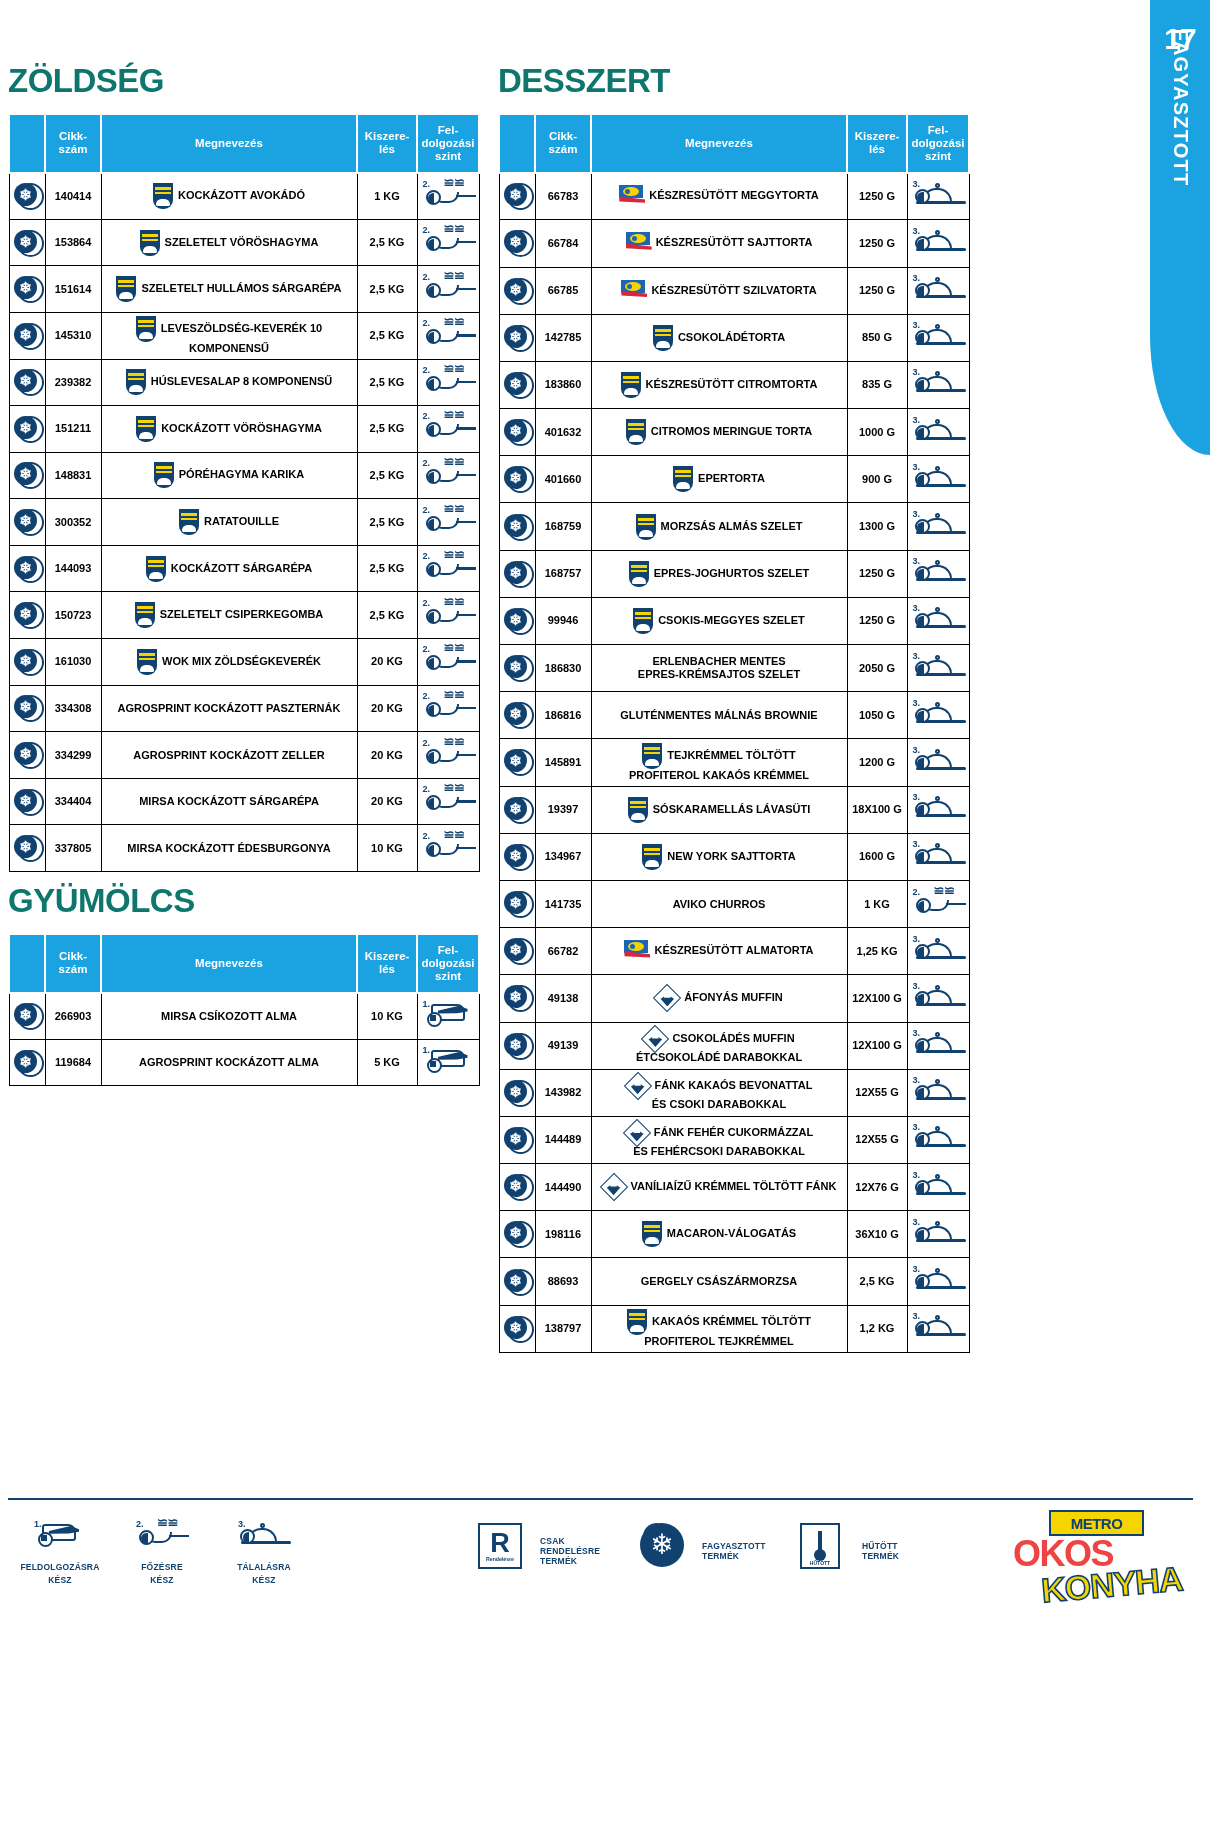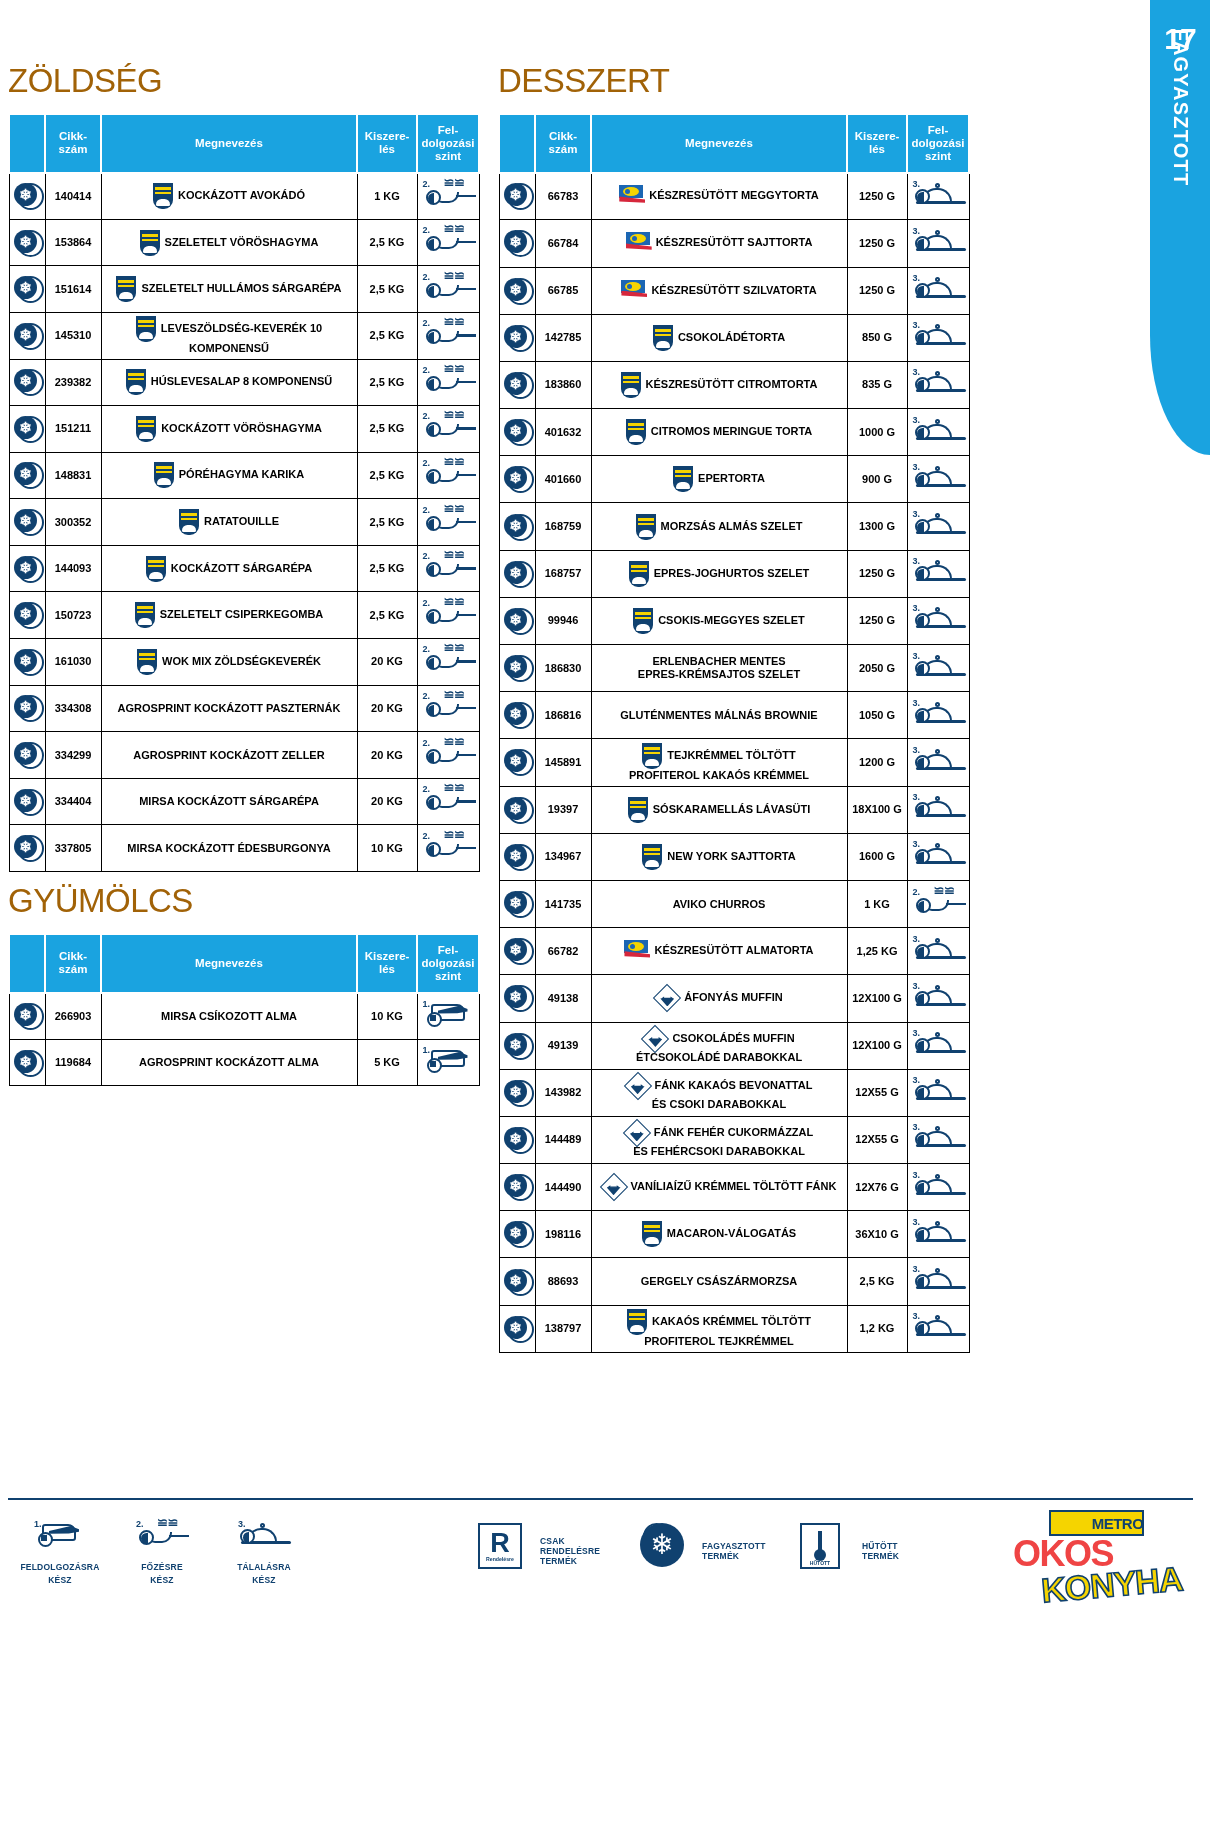--- a/index.html
+++ b/index.html
@@ -34,8 +34,8 @@
   
   .sect-title {
     position: absolute;
-    color: #a16207;
-    font-size: 33px; font-weight: normal; letter-spacing: -0.5px;
+    color: #0f766e;
+    font-size: 33px; font-weight: bold; letter-spacing: -0.5px;
   }
 
   

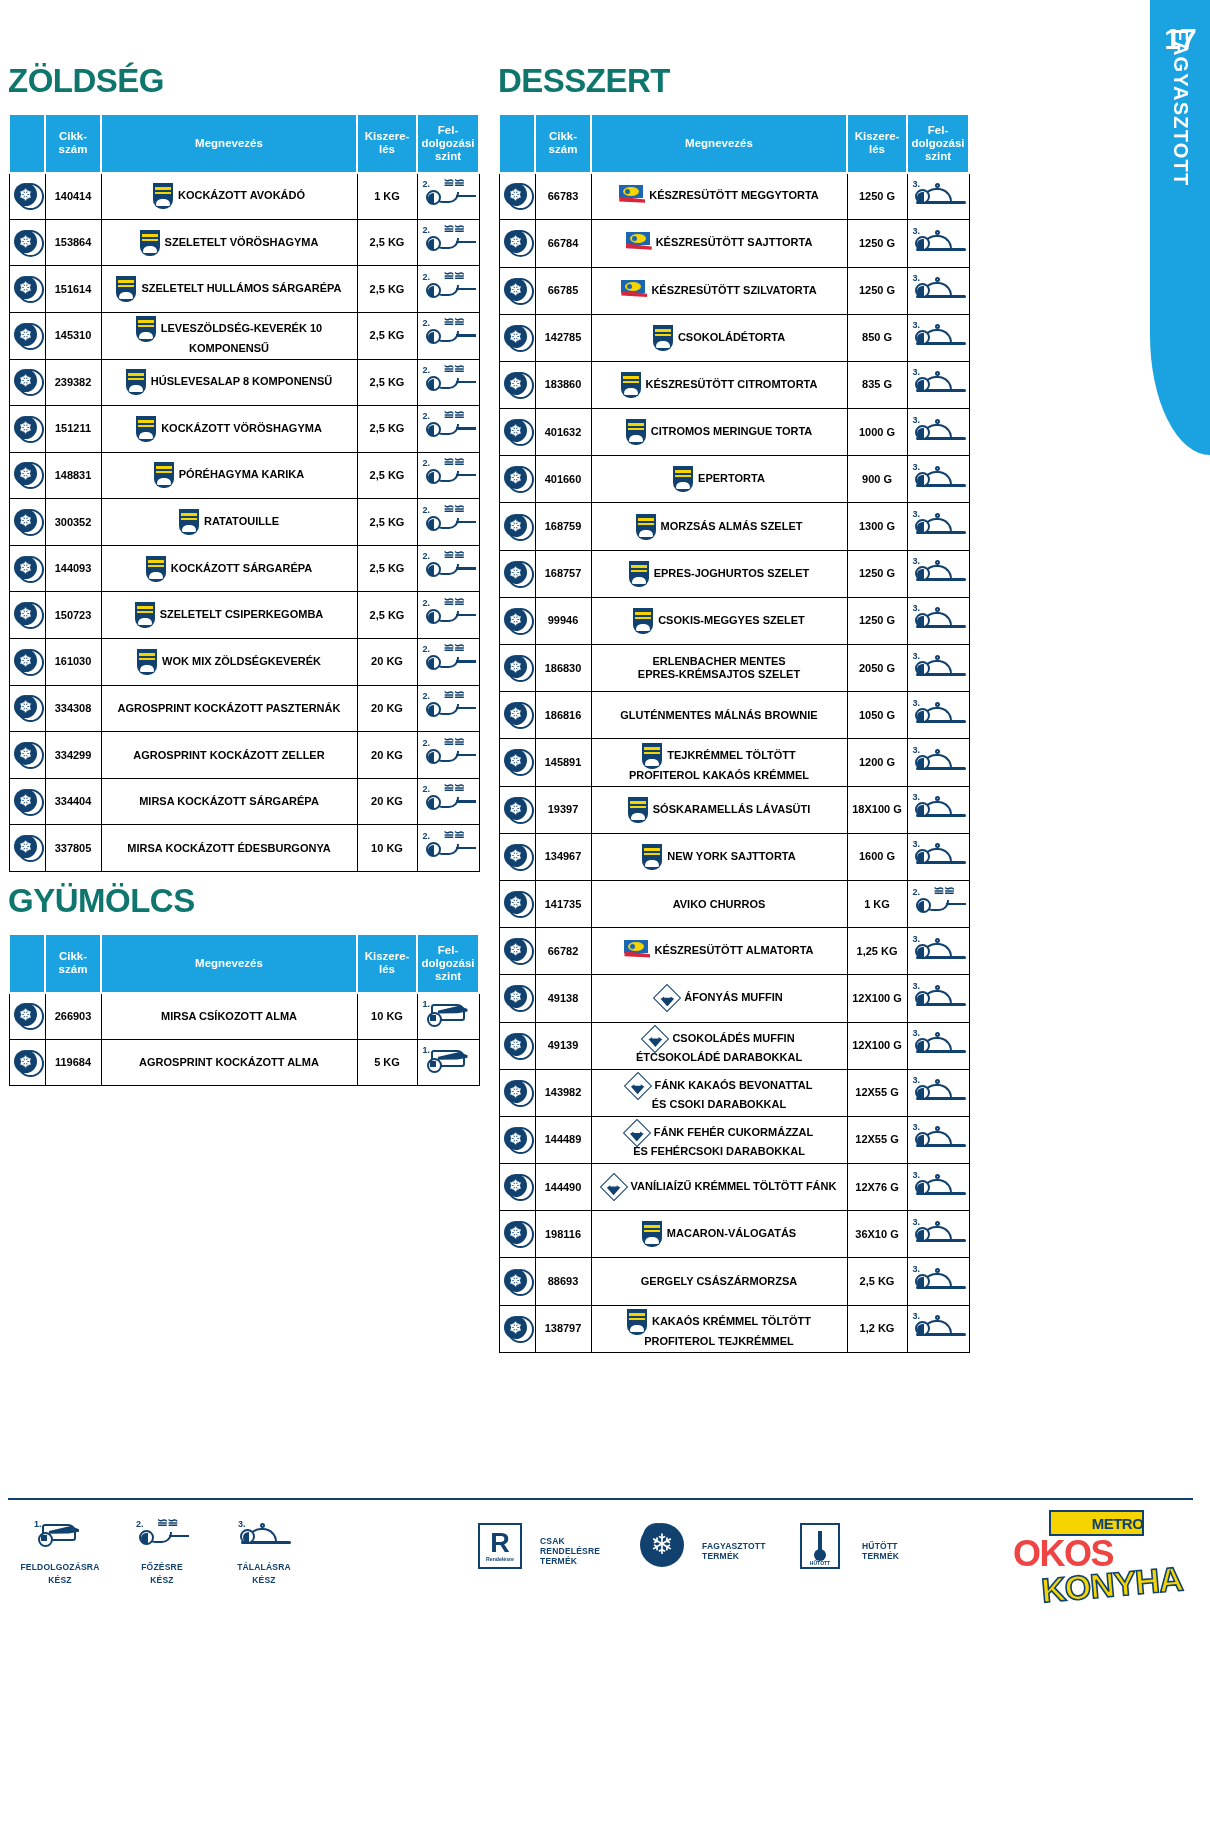--- a/index.html
+++ b/index.html
@@ -258,7 +258,7 @@
     display:flex; align-items:center; justify-content:center;
   }
   .metro .mbadge span{
-    font-size:15px; font-weight:bold; color:#10416f; letter-spacing:-0.5px;padding-left:42px;
+    font-size:15px; font-weight:bold; color:#10416f; letter-spacing:-0.5px;
   }
   .metro .okos{
     position:absolute; left:16px; top:24px; width:175px;

